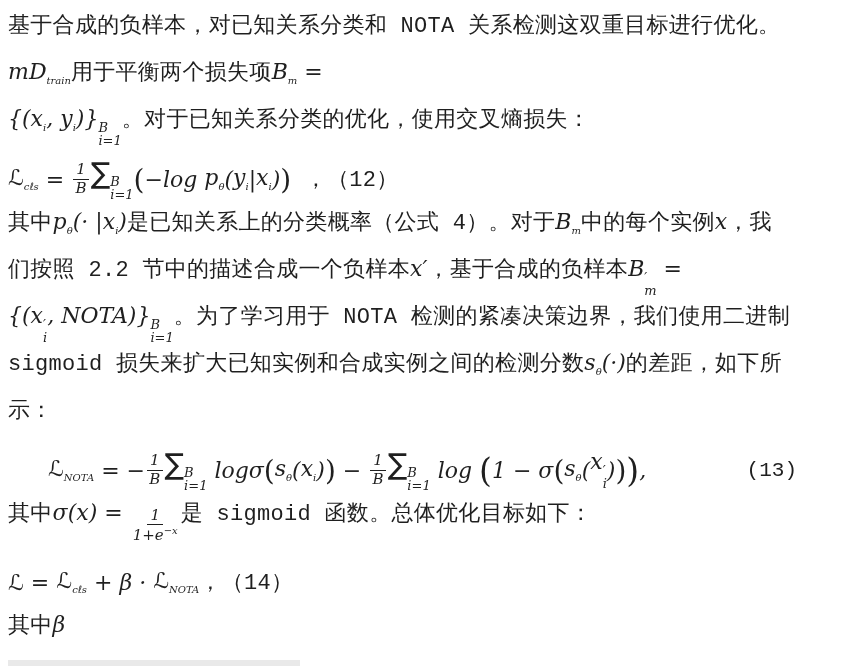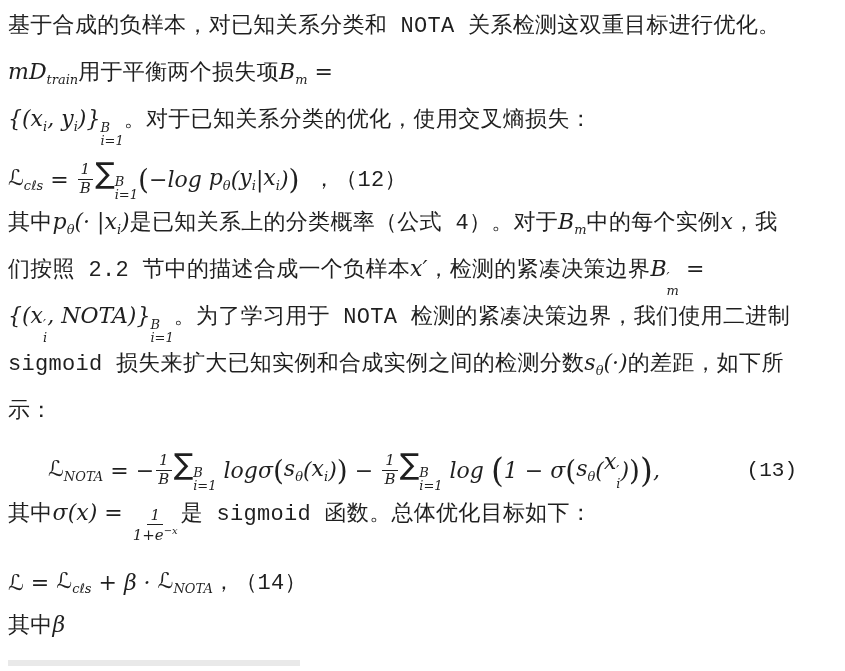--- a/index.html
+++ b/index.html
@@ -47,7 +47,7 @@
     font-style: italic;
   }
   .m sub, .m sup {
-    font-size: 13px;
+    font-size: 10px;
     font-style: italic;
     letter-spacing: 0;
   }

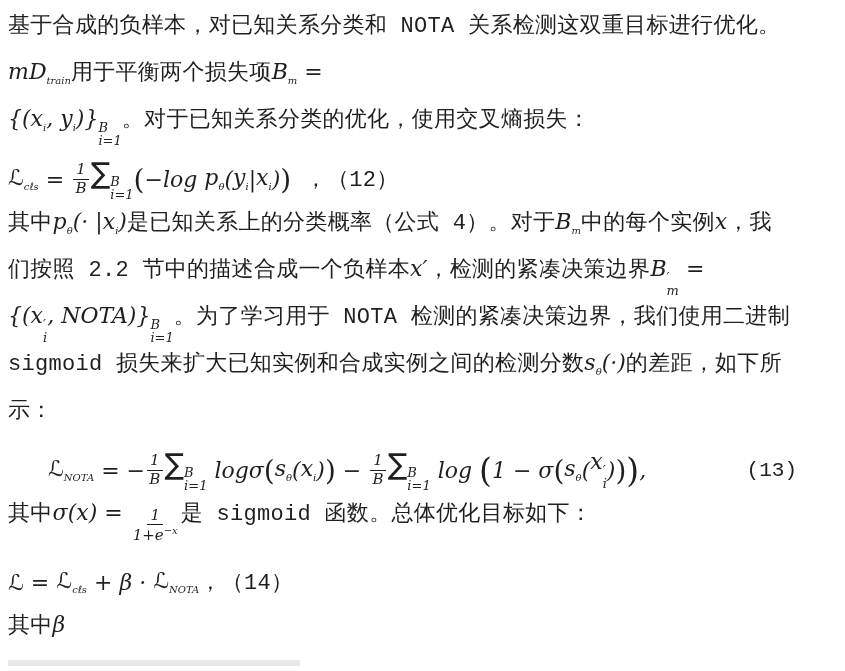--- a/index.html
+++ b/index.html
@@ -111,7 +111,7 @@
     <div class="line"><span class="m"><span class="mb">{(</span></span><span class="m"><span class="mb">x</span><sub>i</sub></span><span class="m"><span class="mb">, </span></span><span class="m"><span class="mb">y</span><sub>i</sub></span><span class="m"><span class="mb">)}</span><span class="stack"><span class="st-sup">B</span><span class="st-sub">i=1</span></span></span><span class="cn">。对于已知关系分类的优化，使用交叉熵损失：</span></div>
     <div class="line formula centered"><span class="m"><span class="mb">ℒ</span><sub>cℓs</sub></span><span class="m"><span class="mb"> = </span></span><span class="frac"><span class="num m"><span class="m"><span class="mb">1</span></span></span><span class="den m"><span class="m"><span class="mb">B</span></span></span></span><span class="m"><span class="mb sum">∑</span><span class="stack"><span class="st-sup">B</span><span class="st-sub">i=1</span></span></span><span class="m"><span class="mb big">(</span></span><span class="m"><span class="mb">−log </span></span><span class="m"><span class="mb">p</span><sub>θ</sub></span><span class="m"><span class="mb">(</span></span><span class="m"><span class="mb">y</span><sub>i</sub></span><span class="m"><span class="mb">|</span></span><span class="m"><span class="mb">x</span><sub>i</sub></span><span class="m"><span class="mb">)</span></span><span class="m"><span class="mb big">)</span></span><span class="cn"> ，（12）</span></div>
     <div class="line"><span class="cn">其中</span><span class="m"><span class="mb">p</span><sub>θ</sub></span><span class="m"><span class="mb">(· |</span></span><span class="m"><span class="mb">x</span><sub>i</sub></span><span class="m"><span class="mb">)</span></span><span class="cn">是已知关系上的分类概率（公式 4）。对于</span><span class="m"><span class="mb">B</span><sub>m</sub></span><span class="cn">中的每个实例</span><span class="m"><span class="mb">x</span></span><span class="cn">，我</span></div>
-    <div class="line"><span class="cn">们按照 2.2 节中的描述合成一个负样本</span><span class="m"><span class="mb">x′</span></span><span class="cn">，检测的紧凑决策边界</span><span class="m"><span class="mb">B</span><span class="stack"><span class="st-sup">′</span><span class="st-sub">m</span></span></span><span class="m"><span class="mb"> =</span></span></div>
+    <div class="line"><span class="cn">们按照 2.2 节中的描述合成一个负样本</span><span class="m"><span class="mb">x′</span></span><span class="cn">，基于合成的负样本</span><span class="m"><span class="mb">B</span><span class="stack"><span class="st-sup">′</span><span class="st-sub">m</span></span></span><span class="m"><span class="mb"> =</span></span></div>
     <div class="line"><span class="m"><span class="mb">{(</span></span><span class="m"><span class="mb">x</span><span class="stack"><span class="st-sup">′</span><span class="st-sub">i</span></span></span><span class="m"><span class="mb">, NOTA)}</span></span><span class="m"><span class="stack"><span class="st-sup">B</span><span class="st-sub">i=1</span></span></span><span class="cn">。为了学习用于 NOTA 检测的紧凑决策边界，我们使用二进制</span></div>
     <div class="line"><span class="cn">sigmoid 损失来扩大已知实例和合成实例之间的检测分数</span><span class="m"><span class="mb">s</span><sub>θ</sub></span><span class="m"><span class="mb">(·)</span></span><span class="cn">的差距，如下所</span></div>
     <div class="line"><span class="cn">示：</span></div>

